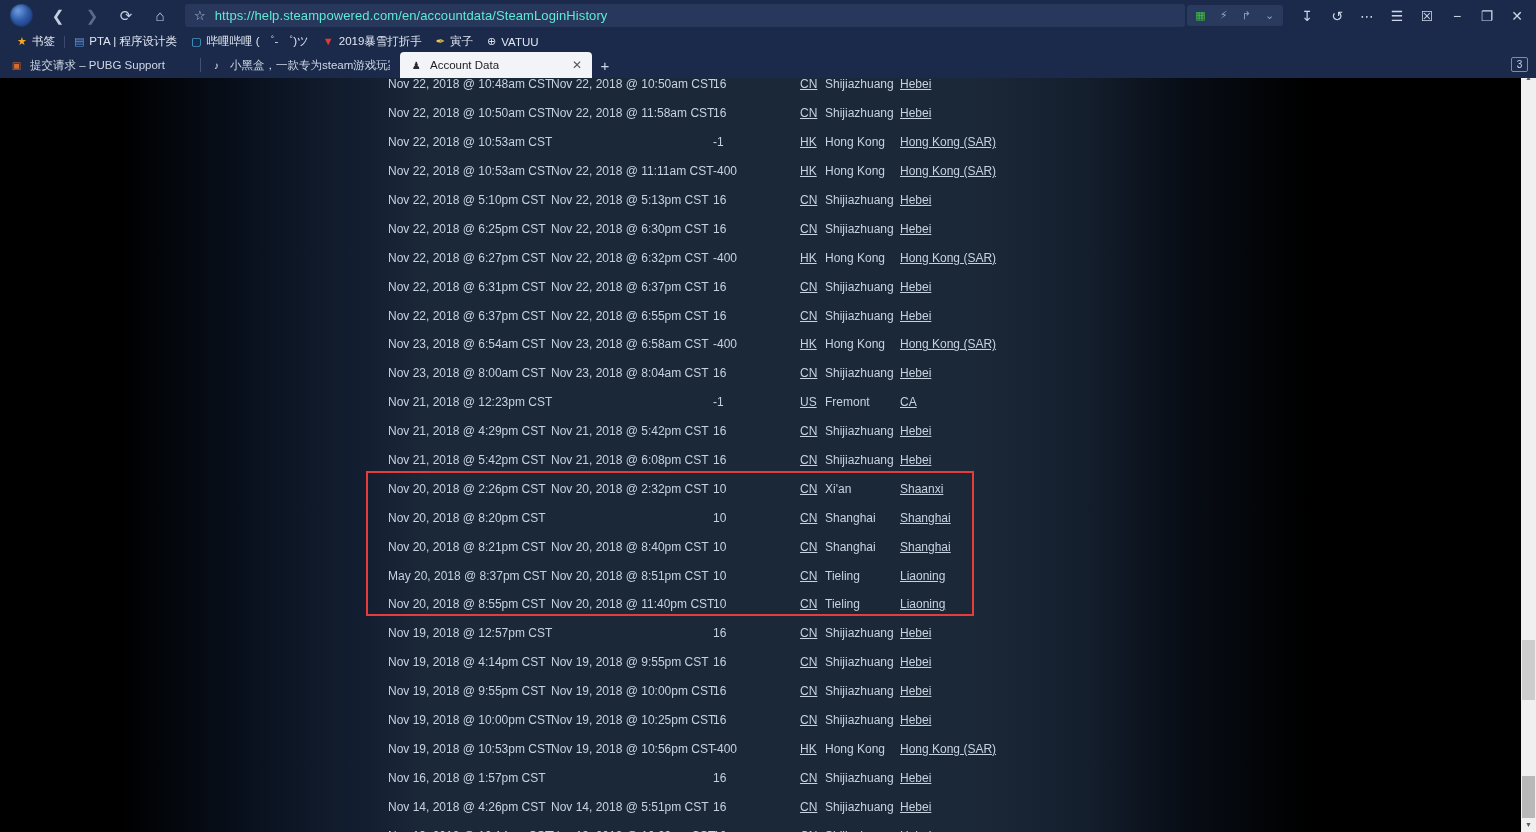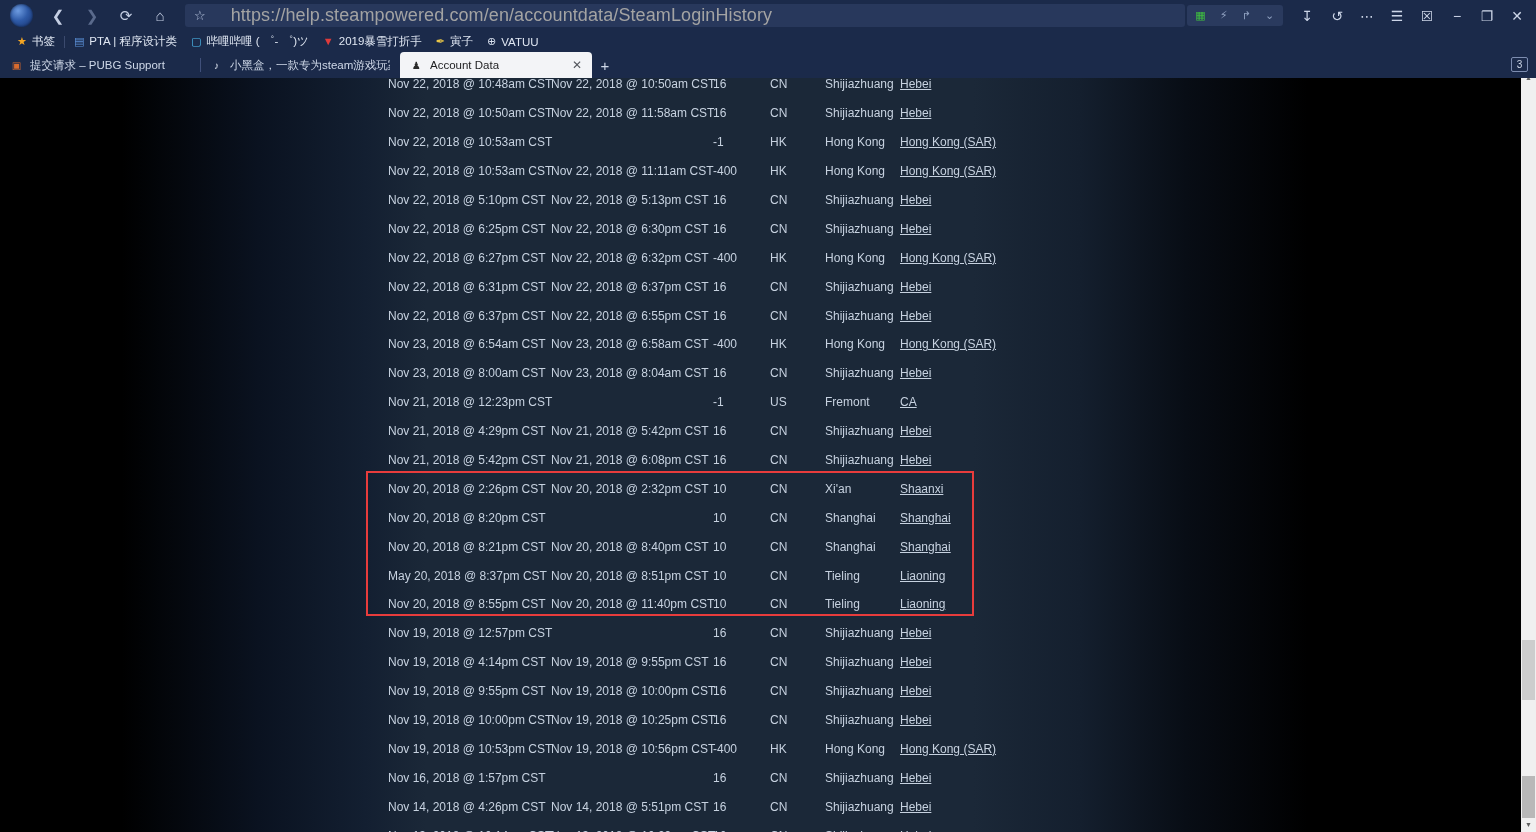--- a/index.html
+++ b/index.html
@@ -39,7 +39,7 @@
     display:flex; align-items:center; padding:0 9px;
   }
   .url-star { color:#b9c6e0; font-size:13px; margin-right:9px; }
-  .url-text { color:#a3a3a3; font-size:18px; white-space:nowrap; letter-spacing:.1px;margin-left:16px; }
+  .url-text { color:#5eead4; font-size:13px; white-space:nowrap; letter-spacing:.1px; }
 
   .chrome-right {
     position:absolute; right:4px; top:2px; height:27px;

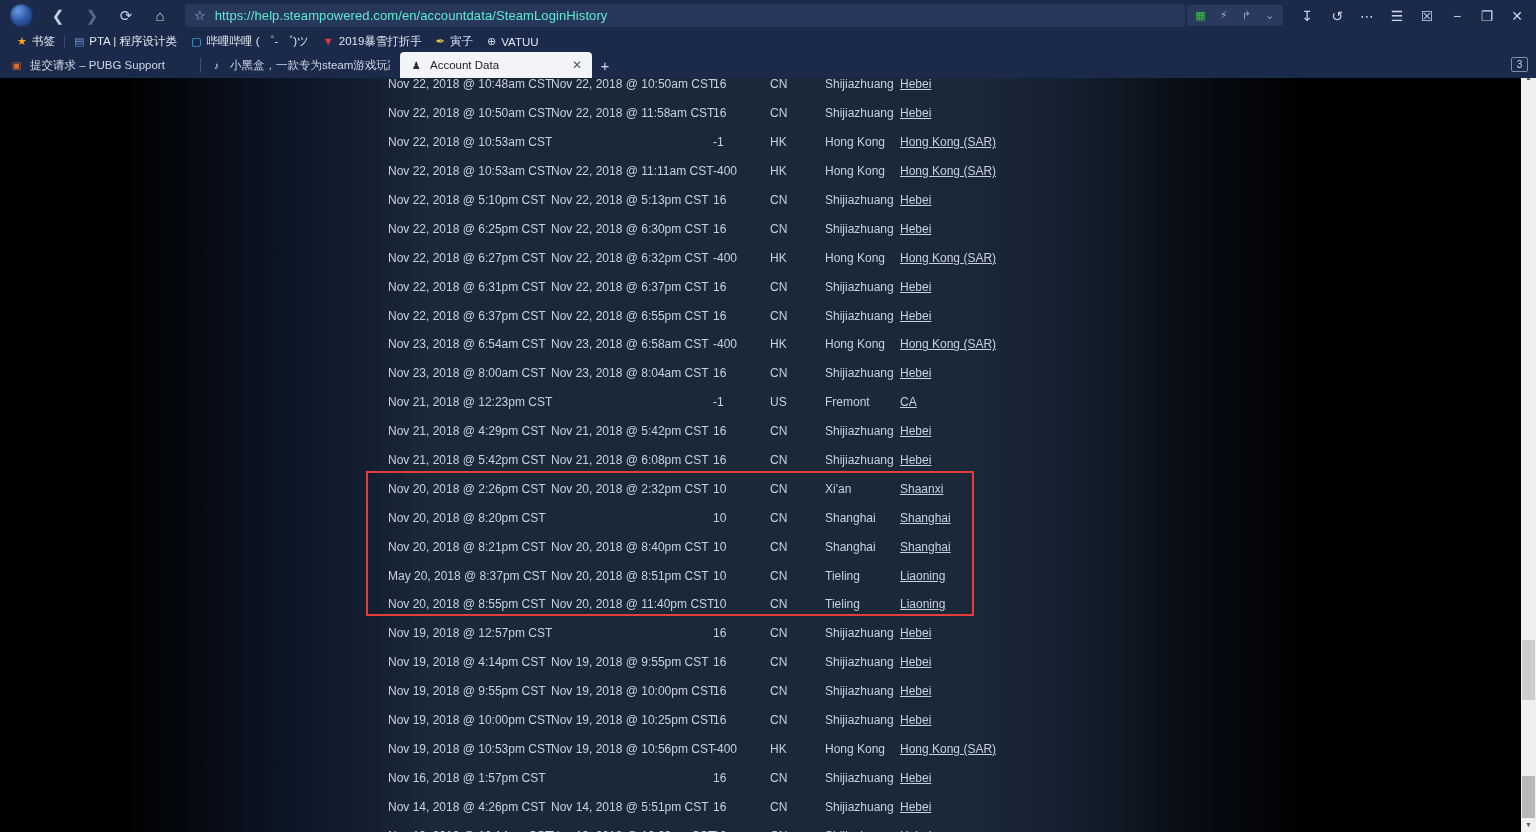--- a/index.html
+++ b/index.html
@@ -120,7 +120,7 @@
   .c1 { position:absolute; left:388px; }
   .c2 { position:absolute; left:551px; }
   .c3 { position:absolute; left:713px; }
-  .c4 { position:absolute; left:770px; }
+  .c4 { position:absolute; left:800px;text-decoration:underline; }
   .c5 { position:absolute; left:825px; }
   .c6 { position:absolute; left:900px;text-decoration:underline; }
 

